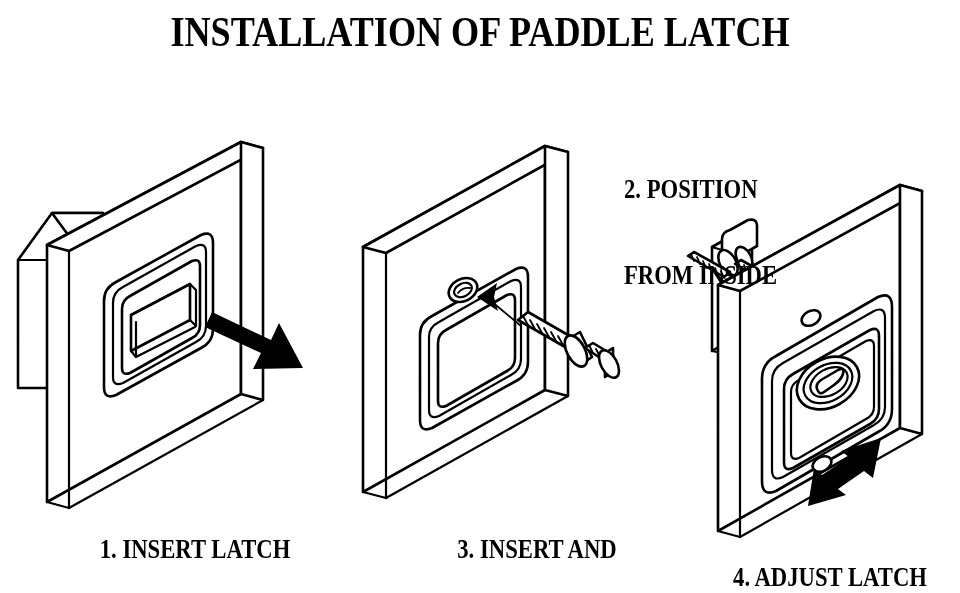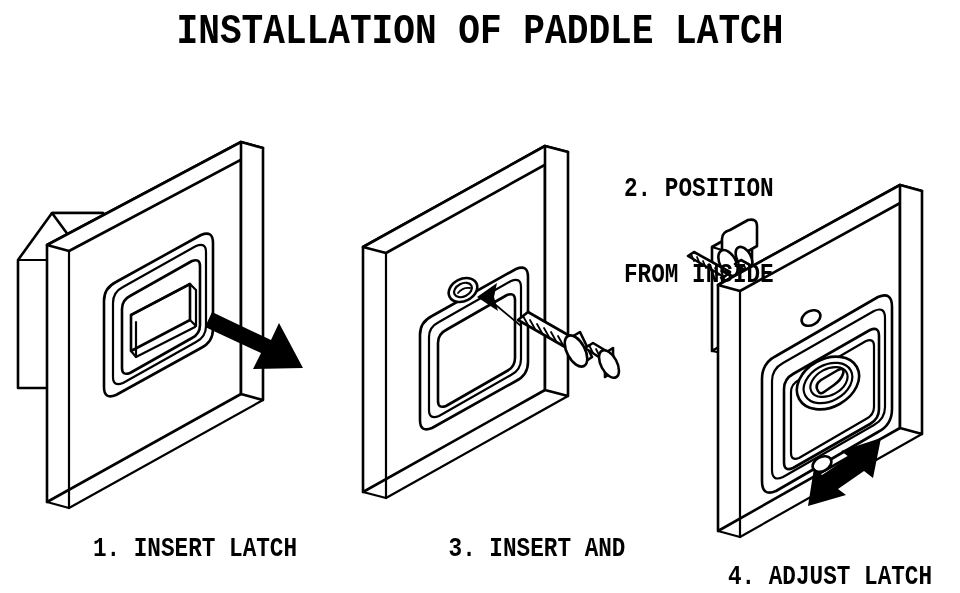--- a/index.html
+++ b/index.html
@@ -14,7 +14,7 @@
     height: 593px;
     background: #ffffff;
     overflow: hidden;
-    font-family: Liberation Mono, monospace;
+    font-family: Liberation Serif, serif;
   }
 
   

